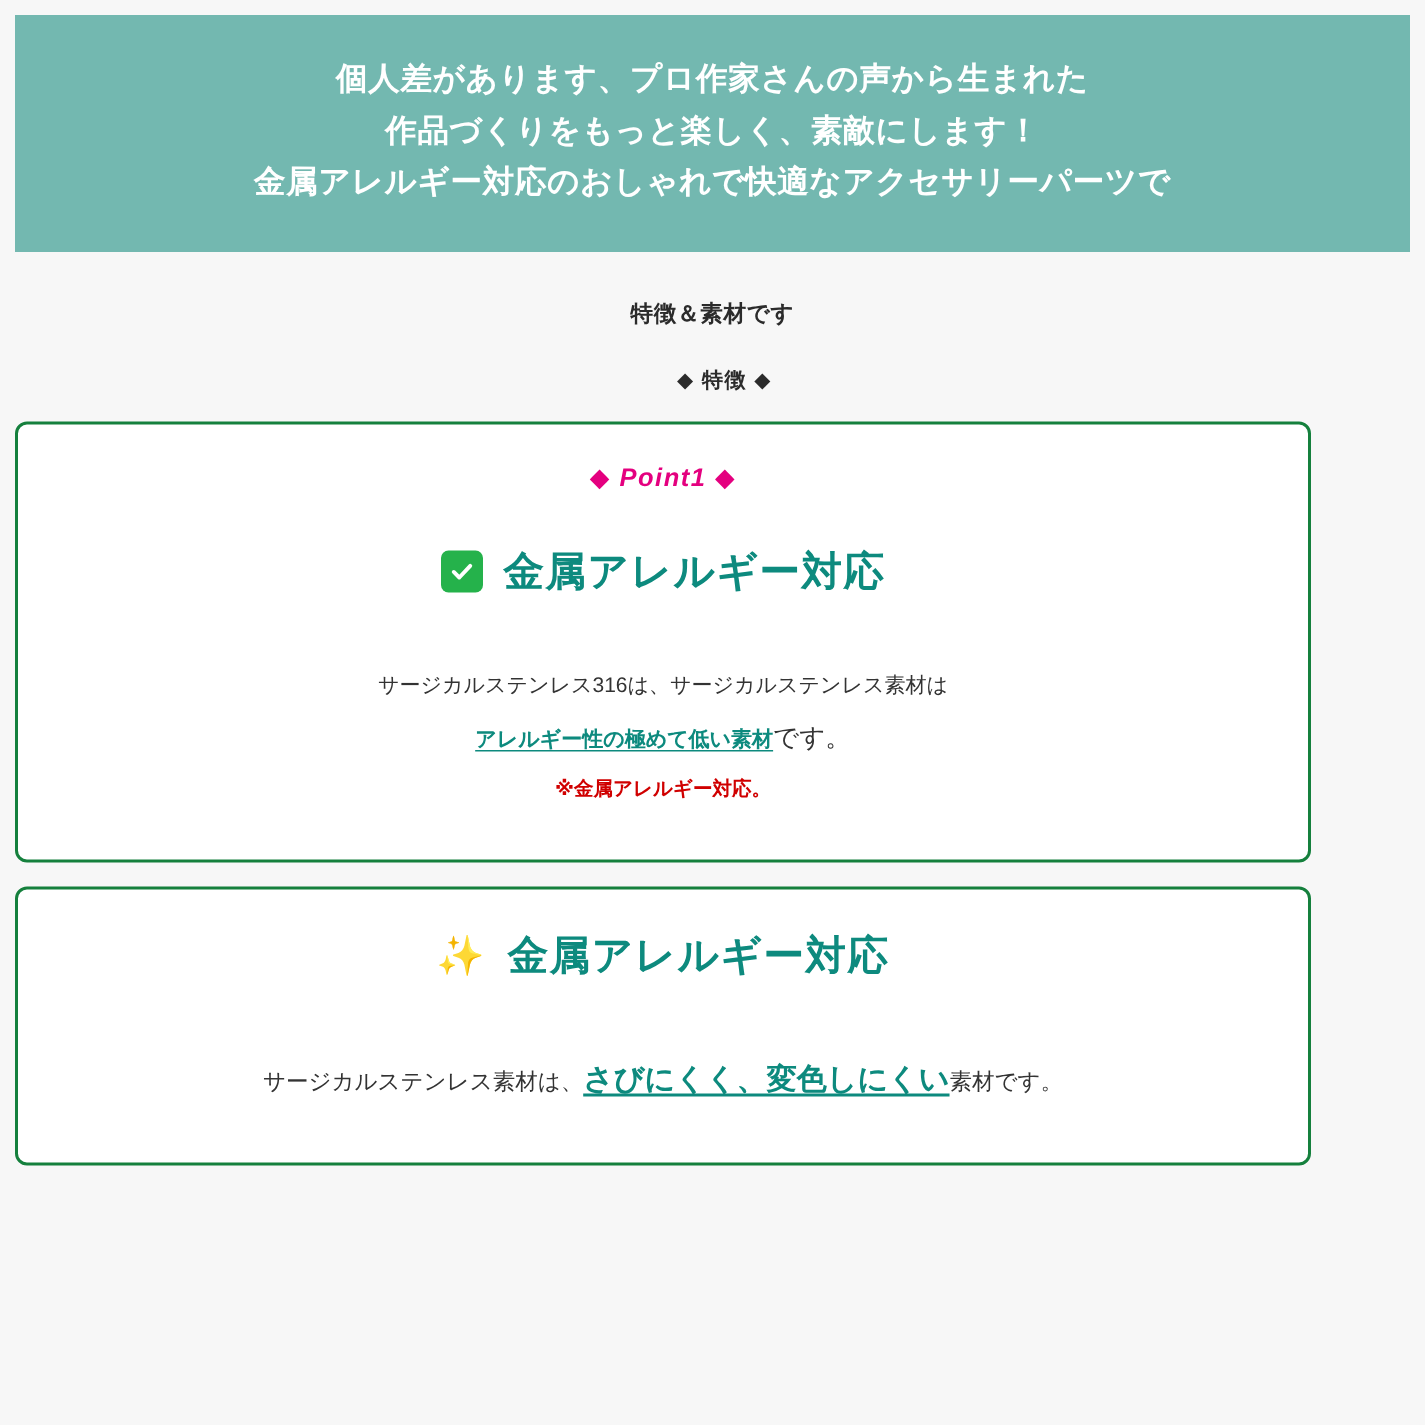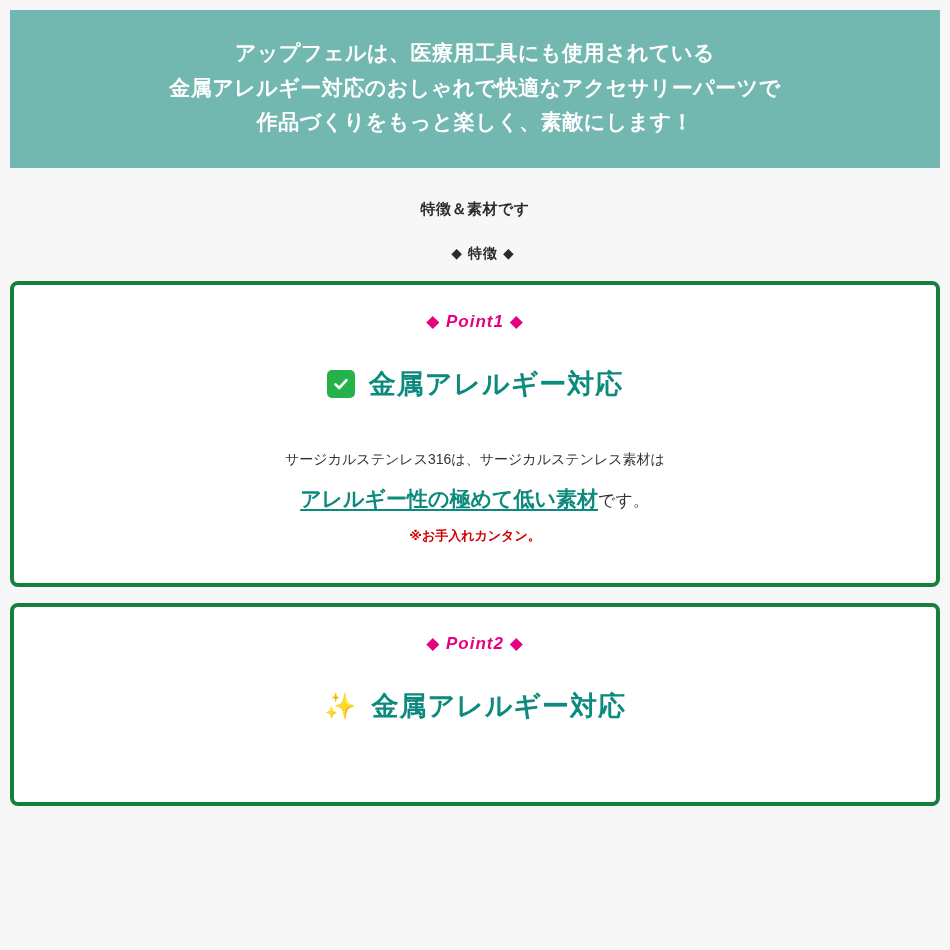--- a/index.html
+++ b/index.html
@@ -159,7 +159,7 @@
 <div class="page">
 
   <div class="hero">
-    <div class="hero-line">アップフェルは、医療用工具にも使用されている</div>
+    <div class="hero-line">個人差があります、プロ作家さんの声から生まれた</div>
     <div class="hero-line">金属アレルギー対応のおしゃれで快適なアクセサリーパーツで</div>
     <div class="hero-line">作品づくりをもっと楽しく、素敵にします！</div>
   </div>

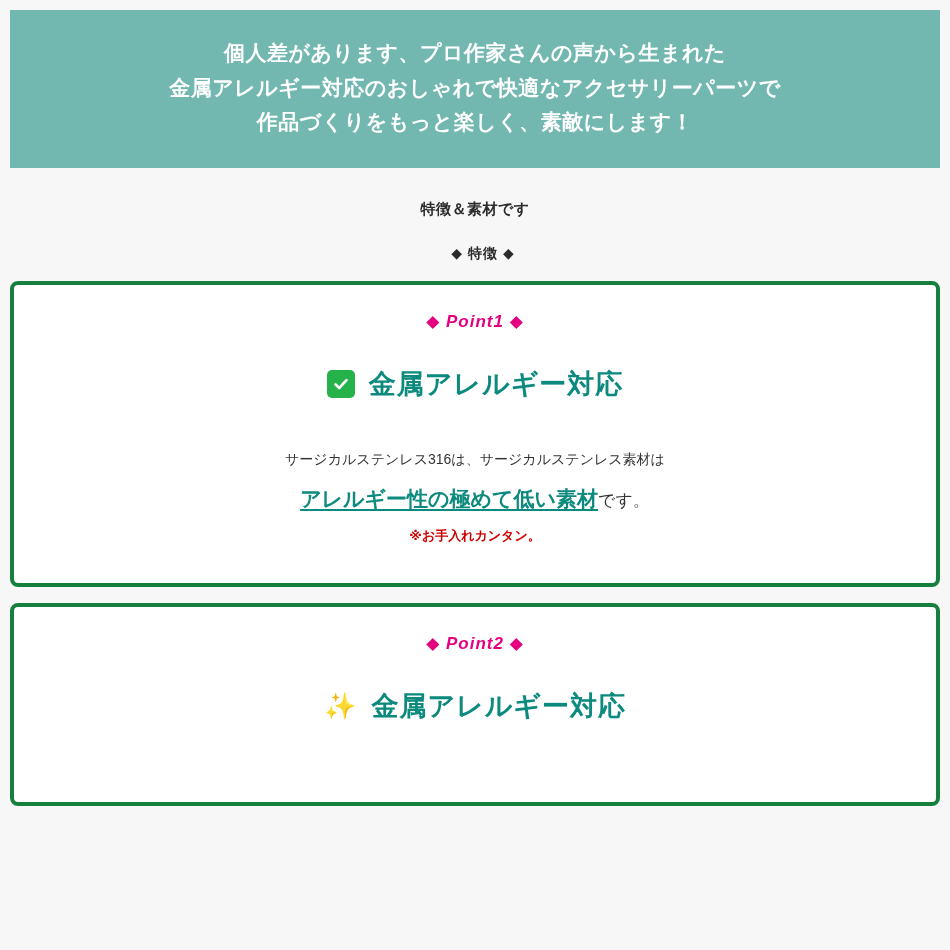--- a/index.html
+++ b/index.html
@@ -160,8 +160,8 @@
 
   <div class="hero">
     <div class="hero-line">個人差があります、プロ作家さんの声から生まれた</div>
+    <div class="hero-line">作品づくりをもっと楽しく、素敵にします！</div>
     <div class="hero-line">金属アレルギー対応のおしゃれで快適なアクセサリーパーツで</div>
-    <div class="hero-line">作品づくりをもっと楽しく、素敵にします！</div>
   </div>
 
   <div class="section-title">特徴＆素材です</div>

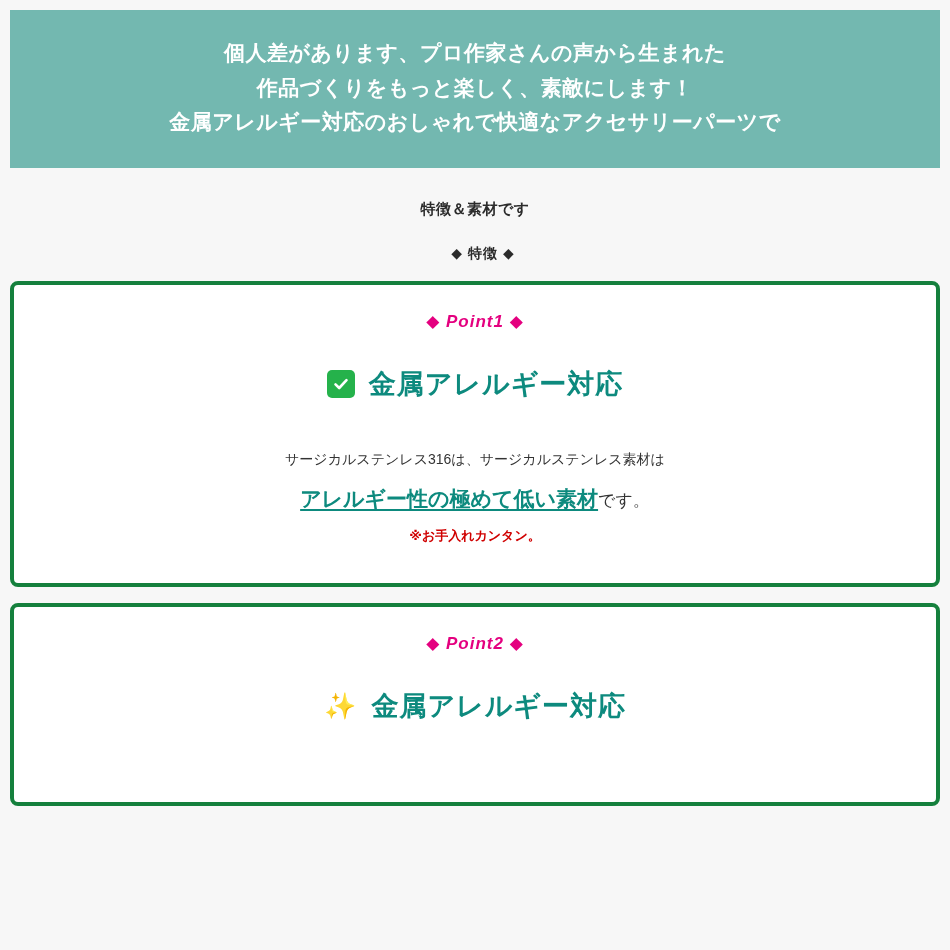--- a/index.html
+++ b/index.html
@@ -58,10 +58,10 @@
   
   .card {
     background: #ffffff;
-    border: 4px solid #15803d;
+    border: 2px solid #15803d;
     border-radius: 8px;
     margin: 0 10px 16px 10px;
-    width: 930px;
+    width: 864px;
     box-sizing: border-box;
     padding: 26px 30px 34px;
   }

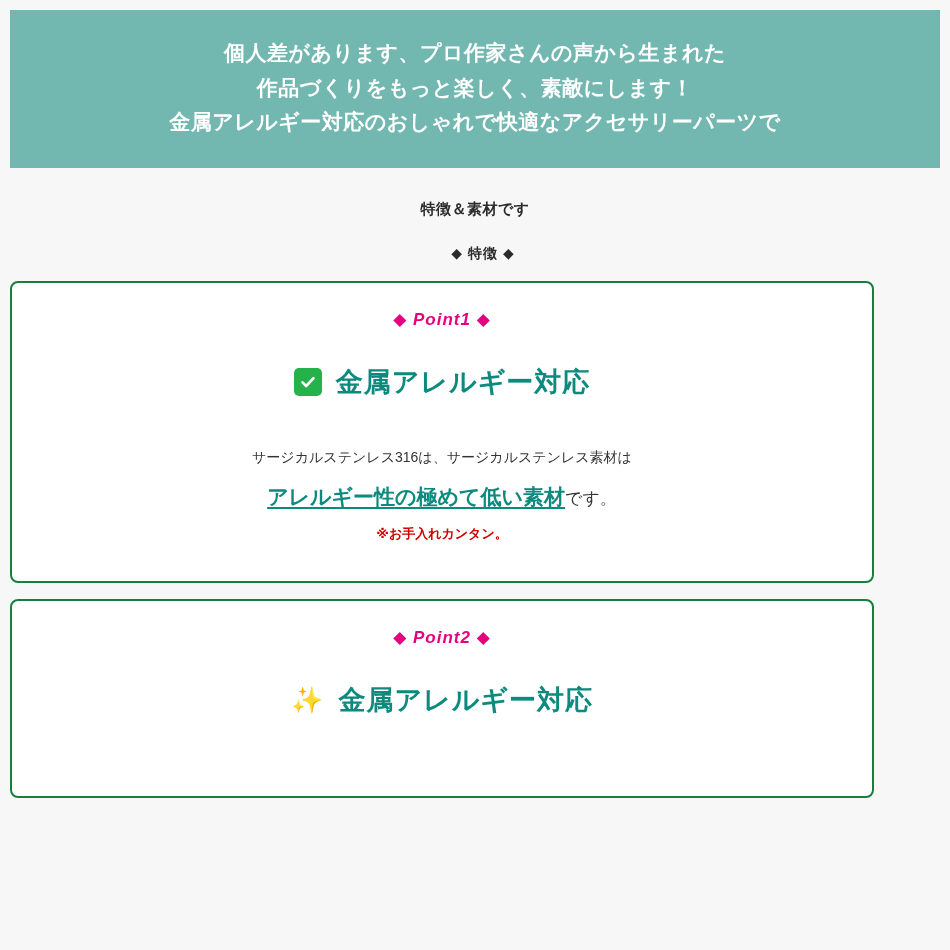--- a/index.html
+++ b/index.html
@@ -126,7 +126,7 @@
     font-weight: bold;
     text-decoration: underline;
     text-underline-offset: 3px;
-    font-size: 21px;
+    font-size: 14px;
   }
   .emph-2 {
     color: #0d8a7e;

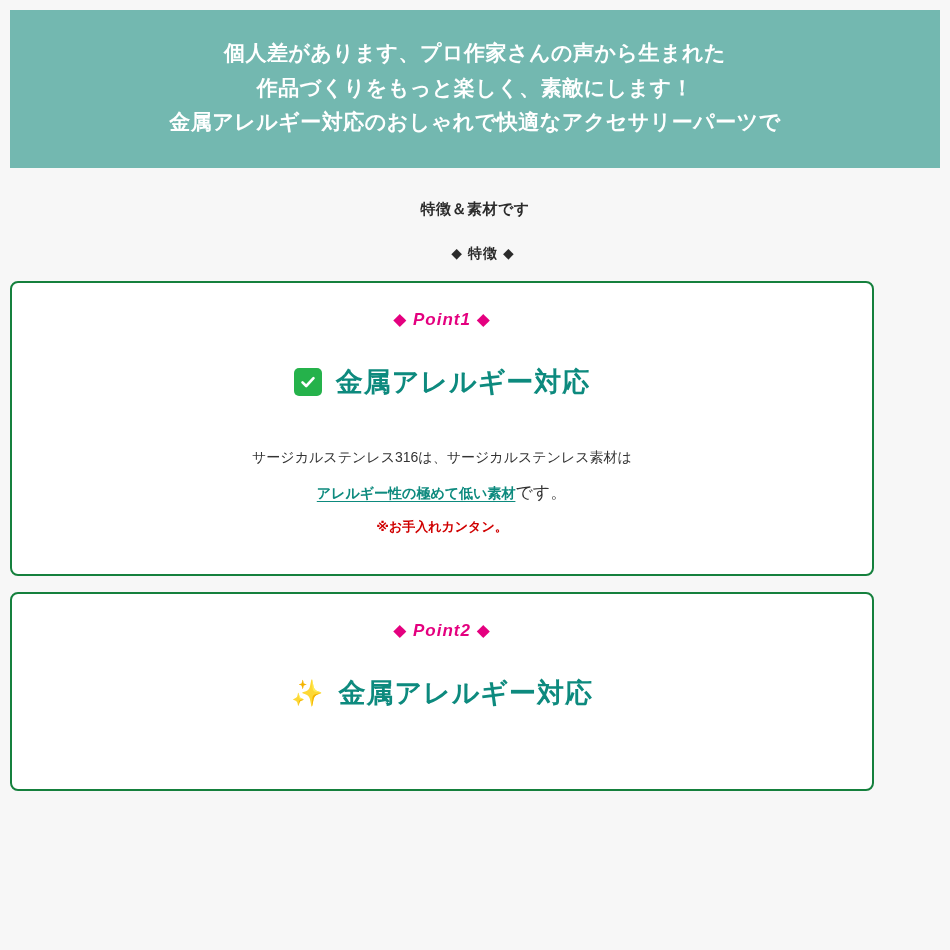--- a/index.html
+++ b/index.html
@@ -187,7 +187,7 @@
       <span class="emph">アレルギー性の極めて低い素材</span><span>です。</span>
     </div>
     <div class="spacer-6"></div>
-    <div class="note">※お手入れカンタン。</div>
+    <div class="note">※金属アレルギー対応。</div>
   </div>
 
   <div class="card">

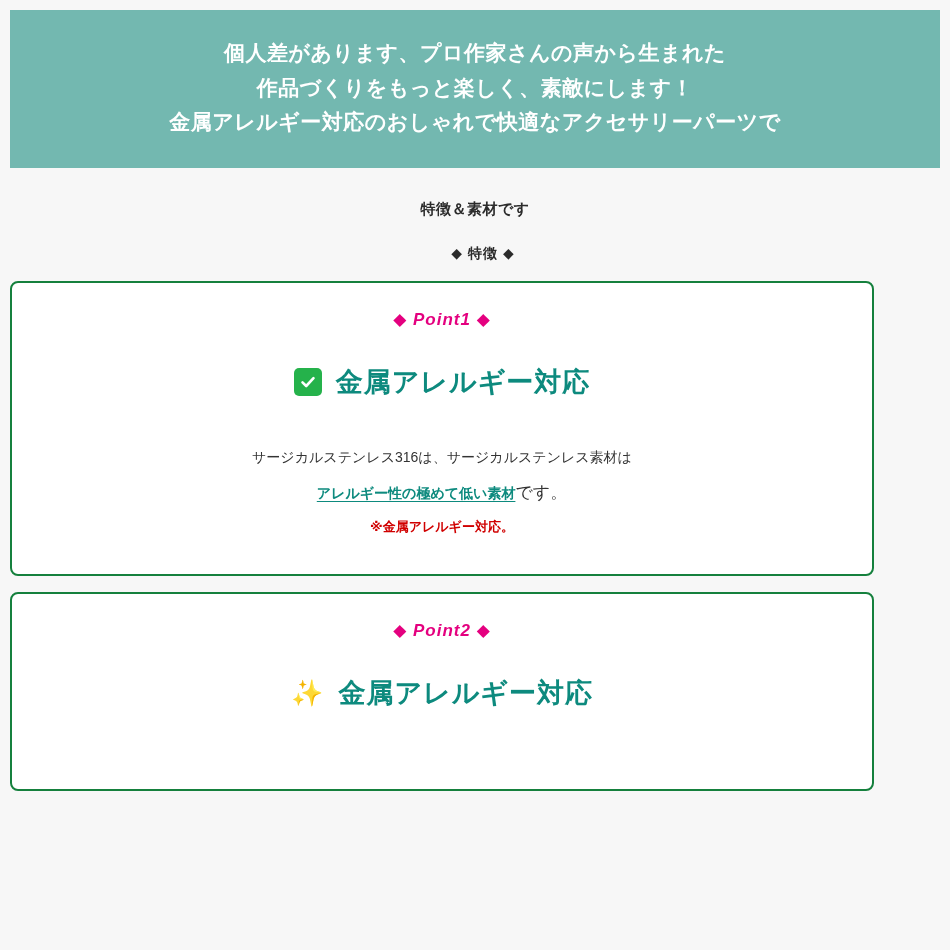--- a/index.html
+++ b/index.html
@@ -191,7 +191,6 @@
   </div>
 
   <div class="card">
-    <div class="point-label">◆ Point2 ◆</div>
 
     <div class="card-heading">
       <span class="glyph sparkle">✨</span>

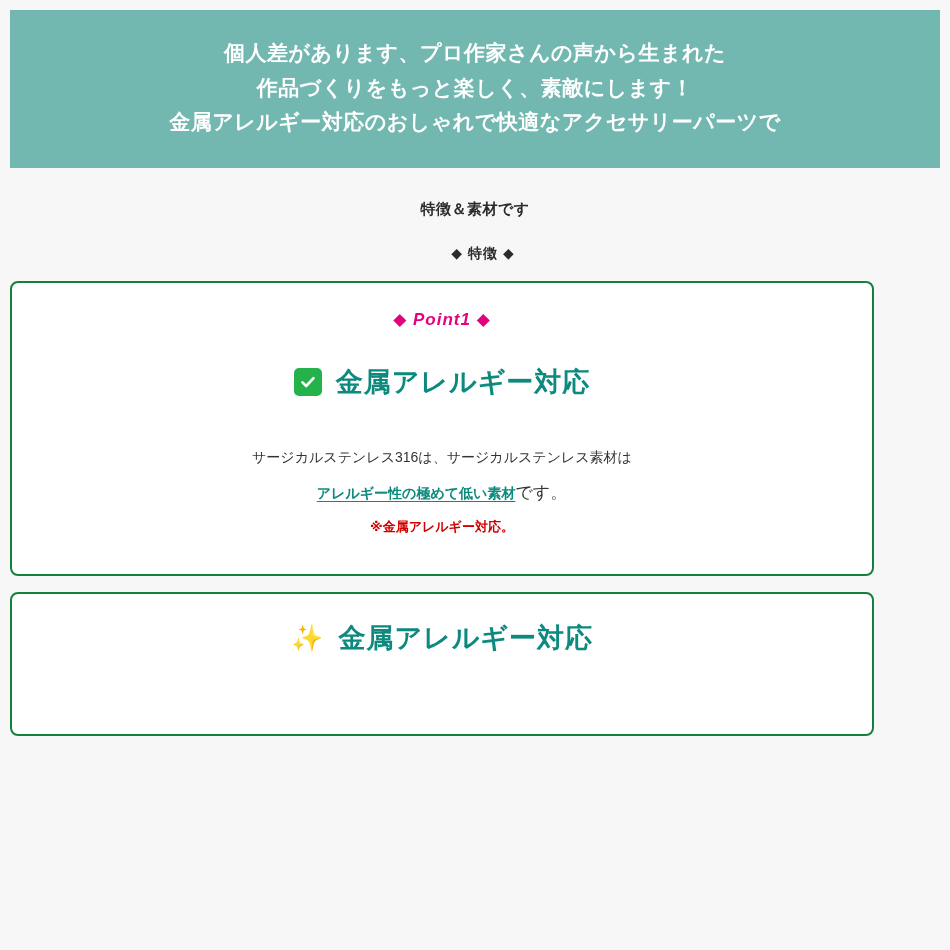--- a/index.html
+++ b/index.html
@@ -198,6 +198,9 @@
     </div>
 
     <div class="card2-lines">
+      <div class="row">
+        <span>サージカルステンレス素材は、</span><span class="emph-2">さびにくく、変色しにくい</span><span>素材です。</span>
+      </div>
     </div>
   </div>
 

